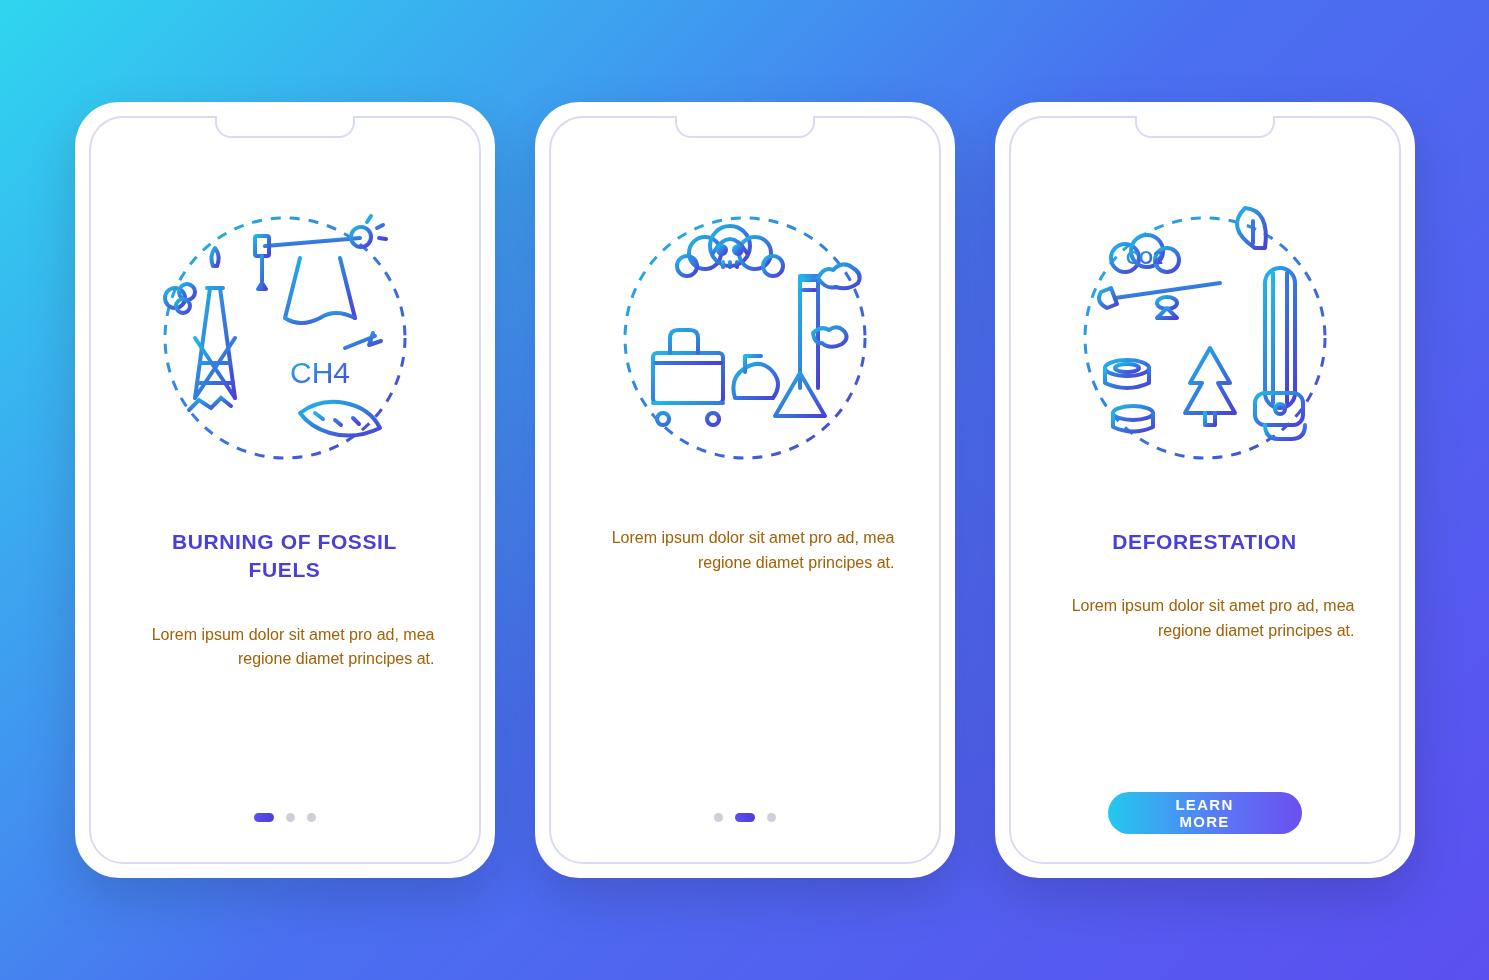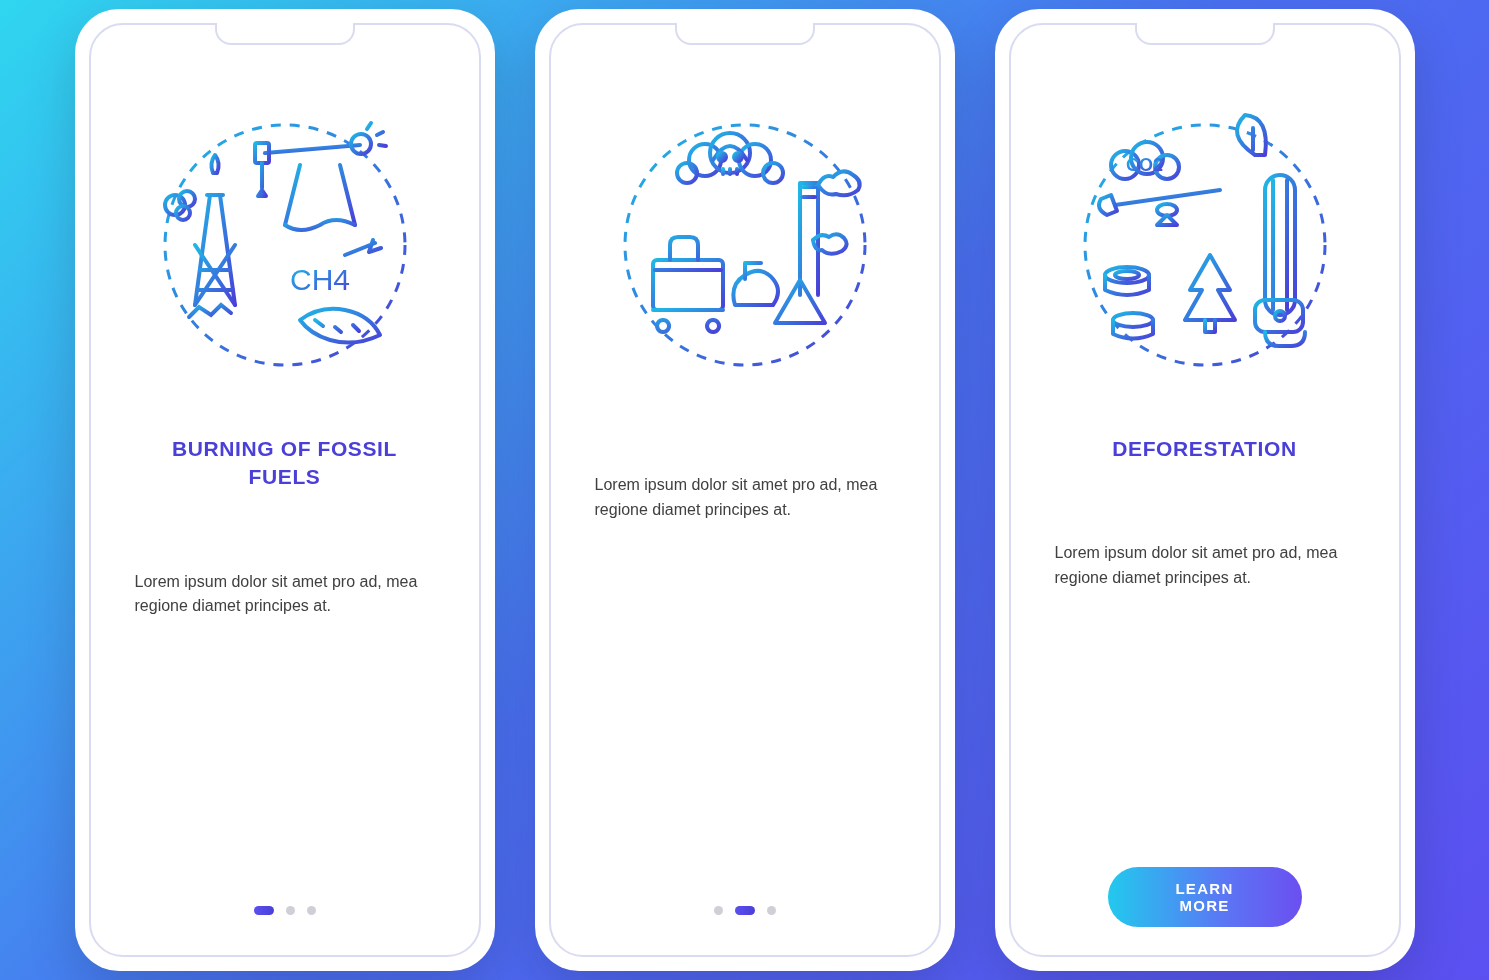--- a/index.html
+++ b/index.html
@@ -16,7 +16,7 @@
   }
   .phone {
     width: 420px;
-    height: 962px;
+    height: 776px;
     background: #fff;
     border-radius: 44px;
     padding: 14px;

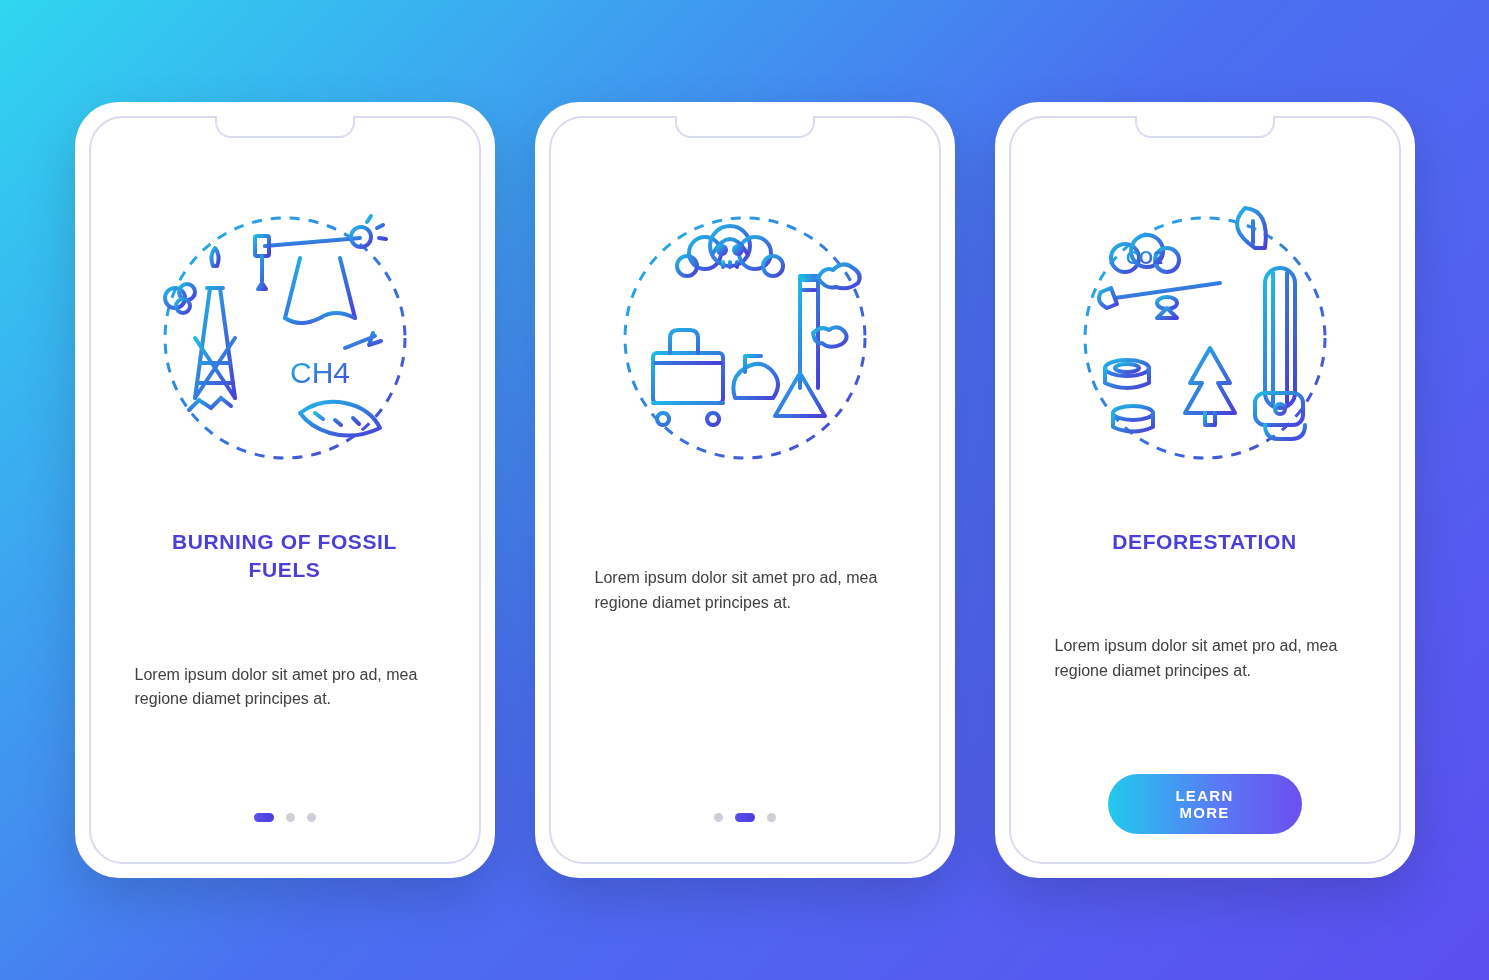--- a/index.html
+++ b/index.html
@@ -67,9 +67,9 @@
   }
   .desc {
     font-size: 16px;
-    color: #404040;
-    text-align: left;
-    margin-top: 78px;
+    color: #a16207;
+    text-align: right;
+    margin-top: 38px;
     line-height: 1.55;
     max-width: 300px;
   }

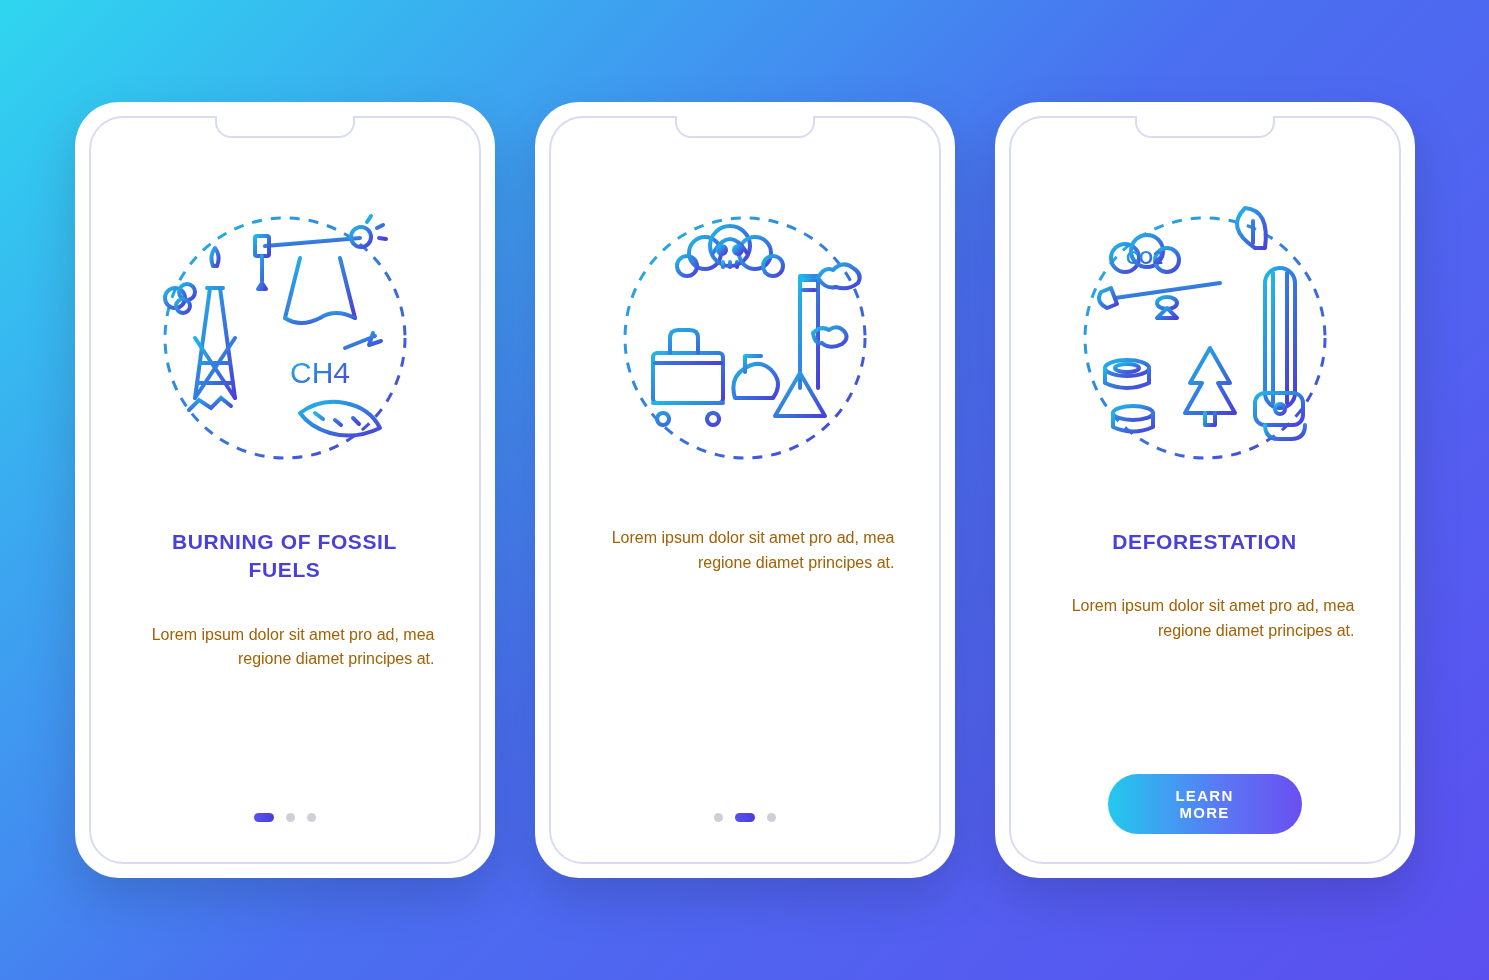--- a/index.html
+++ b/index.html
@@ -97,7 +97,7 @@
     bottom: 28px;
     left: 50%;
     transform: translateX(-50%);
-    padding: 13px 56px;
+    padding: 4px 56px;
     border: none;
     border-radius: 30px;
     background: linear-gradient(90deg, #22c9ee 0%, #5b76f5 60%, #6b4ff0 100%);

